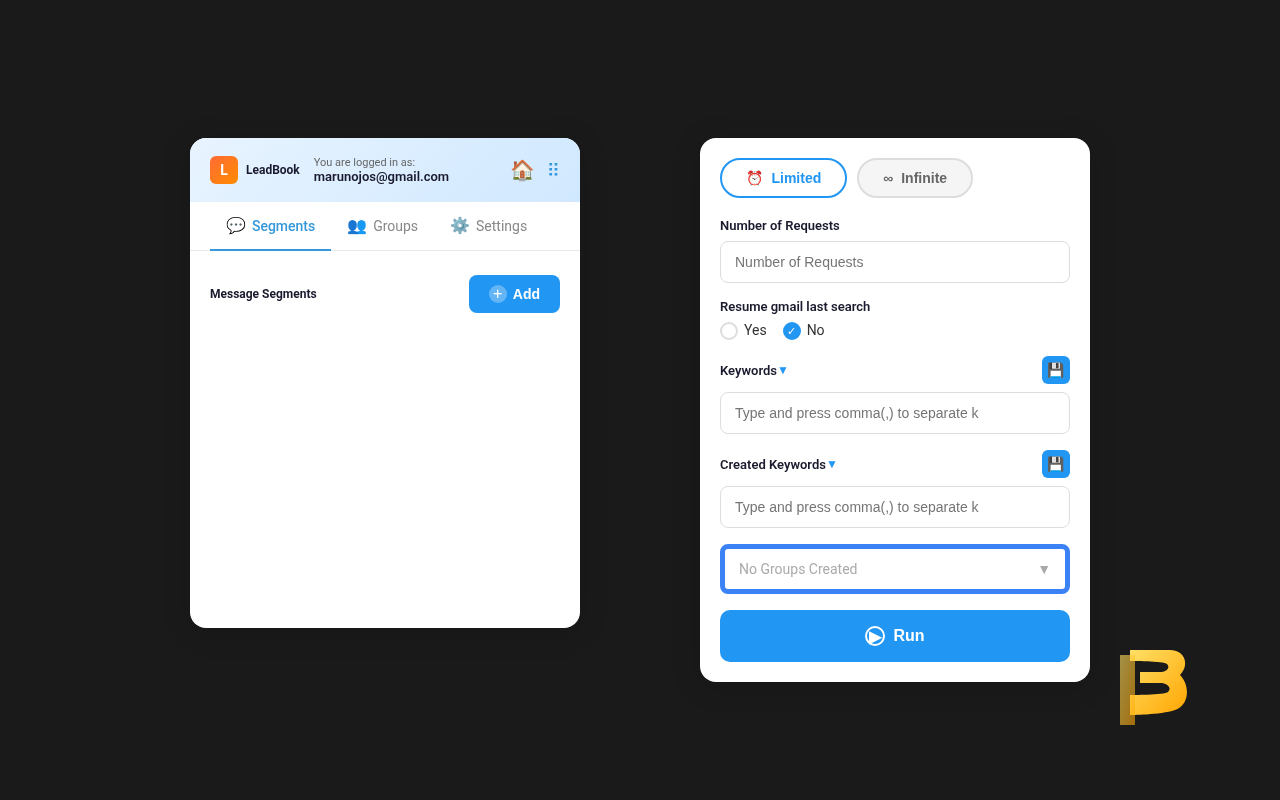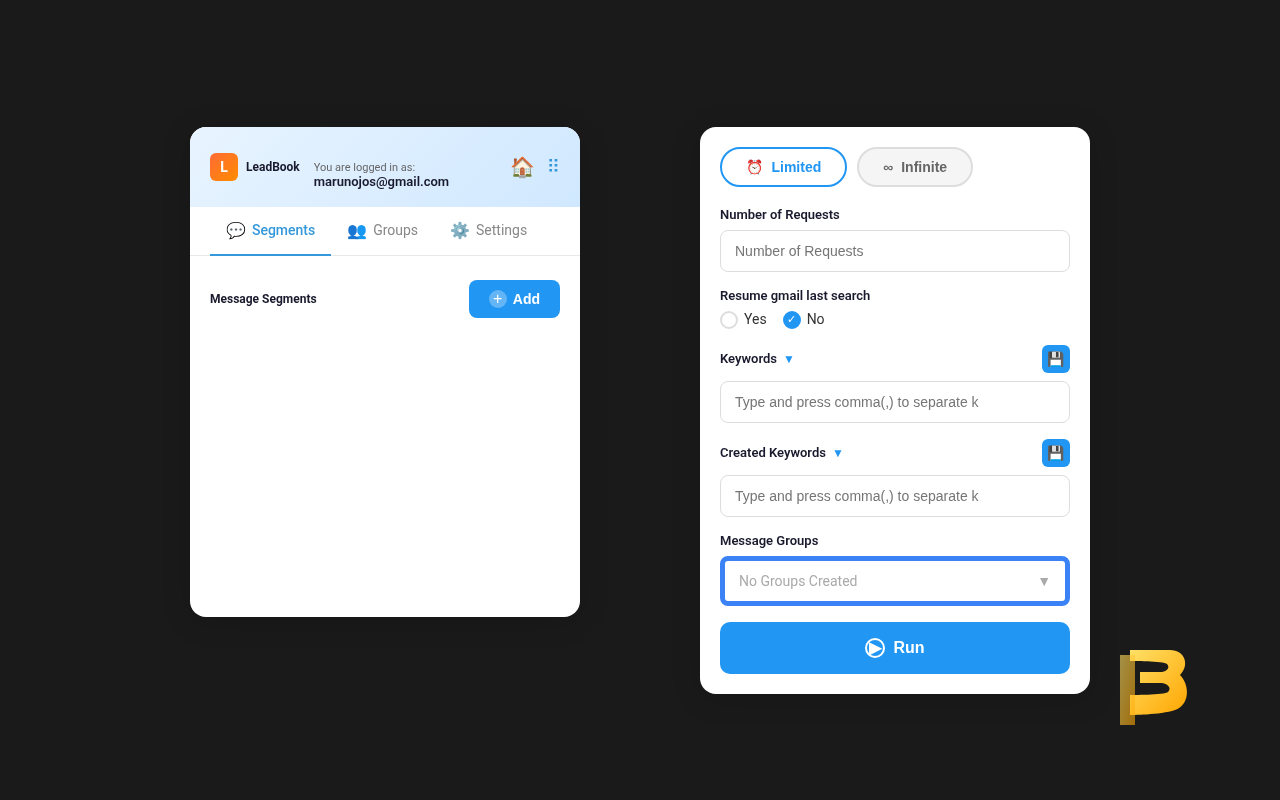--- a/index.html
+++ b/index.html
@@ -373,7 +373,6 @@
       flex-direction: column;
       align-items: flex-start;
       margin-left: 14px;
-      margin-top: 16px;
     }
   </style>
 </head>

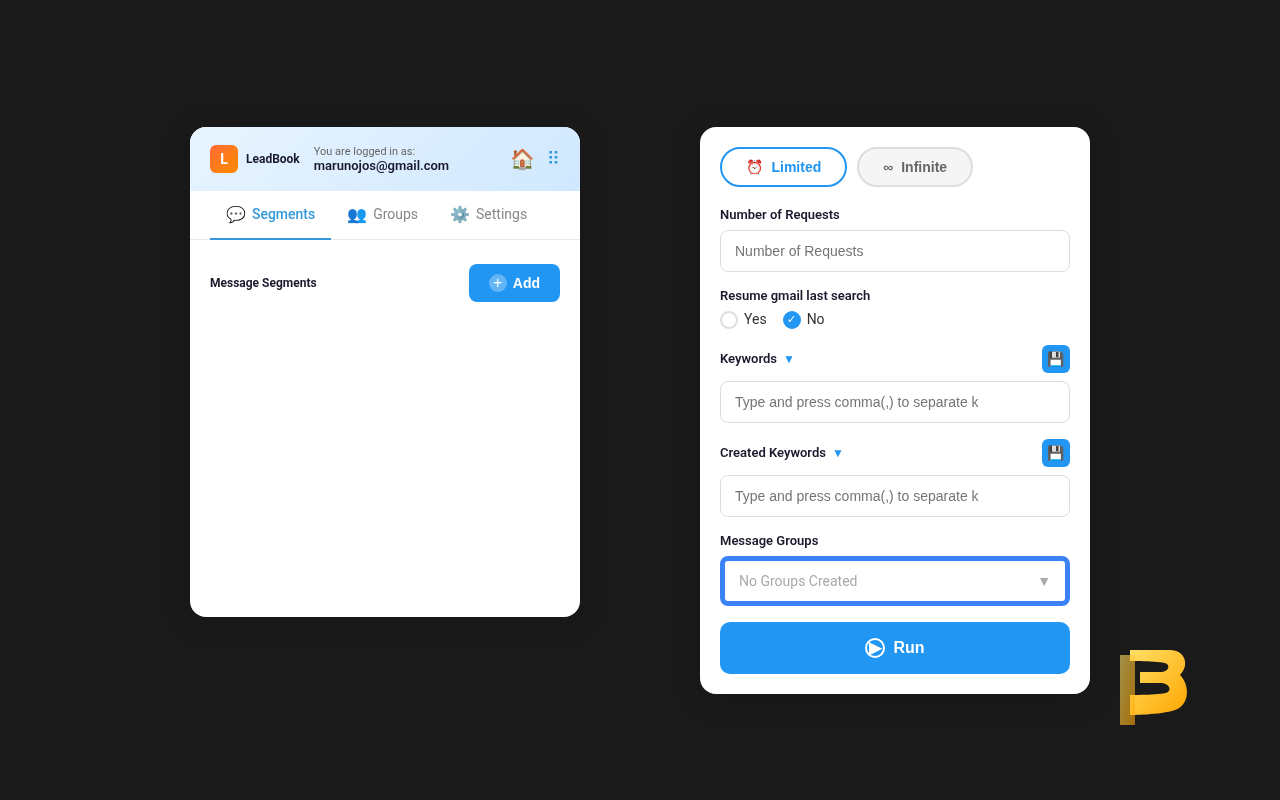--- a/index.html
+++ b/index.html
@@ -277,7 +277,6 @@
     .keywords-label {
       display: flex;
       align-items: center;
-      gap: 6px;
       font-size: 13px;
       font-weight: 600;
       color: #1a1a2e;

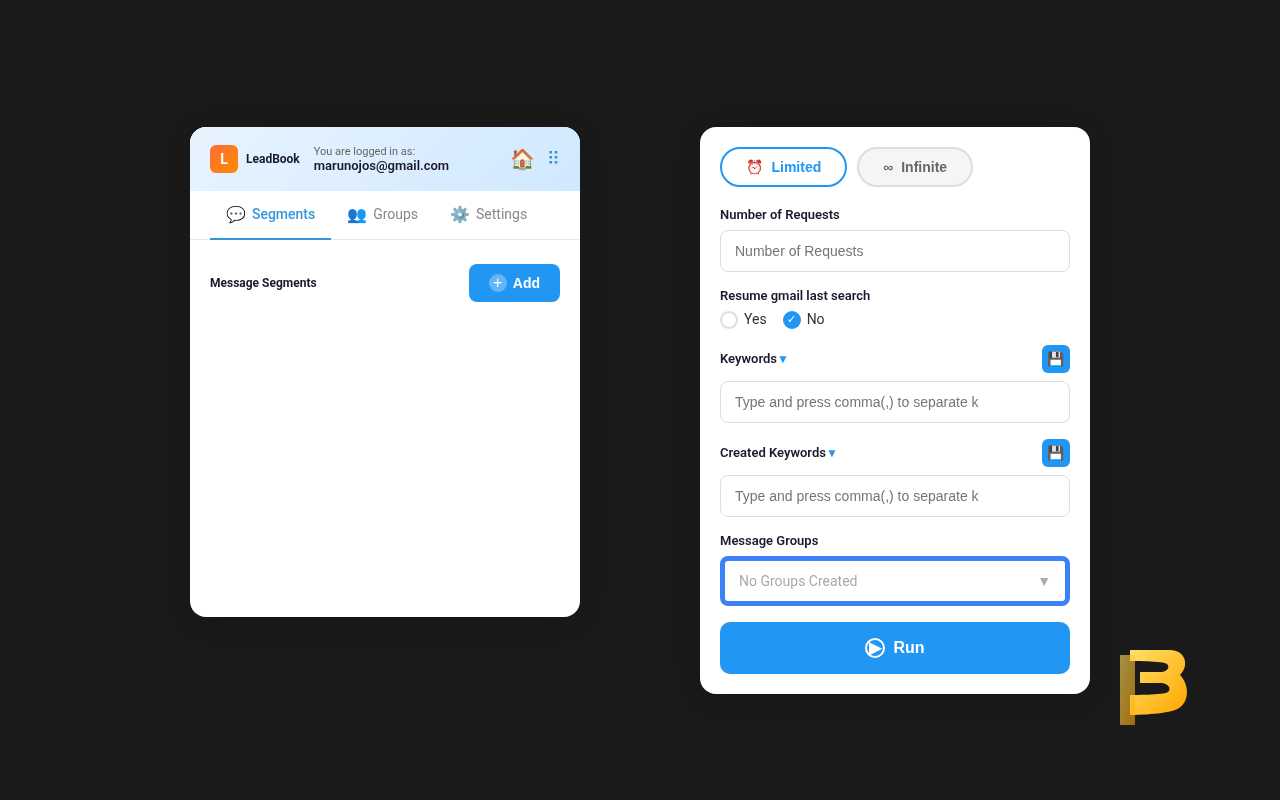--- a/index.html
+++ b/index.html
@@ -478,7 +478,6 @@
 
     
     <div class="message-groups-section">
-      <div class="field-label">Message Groups</div>
       <div class="select-dropdown">
         <span>No Groups Created</span>
         <span>▼</span>

